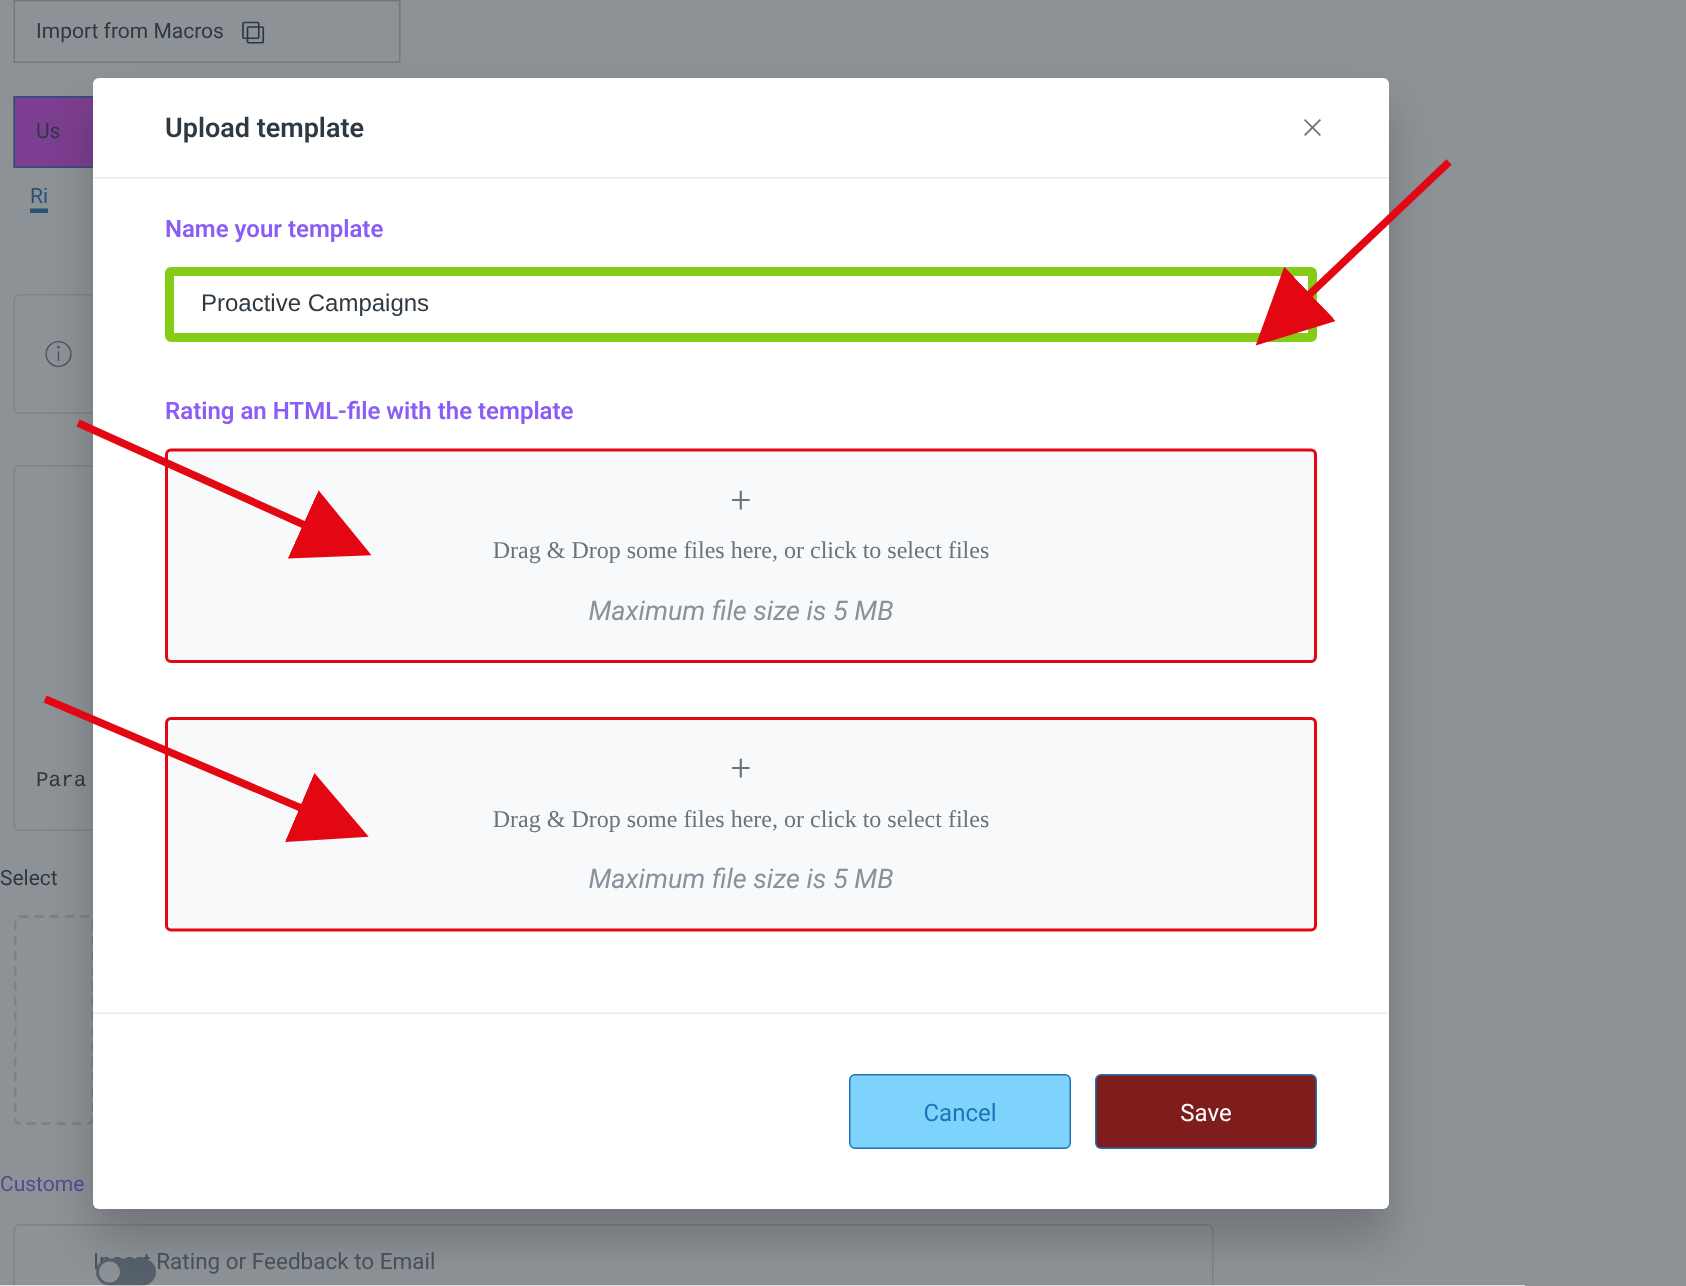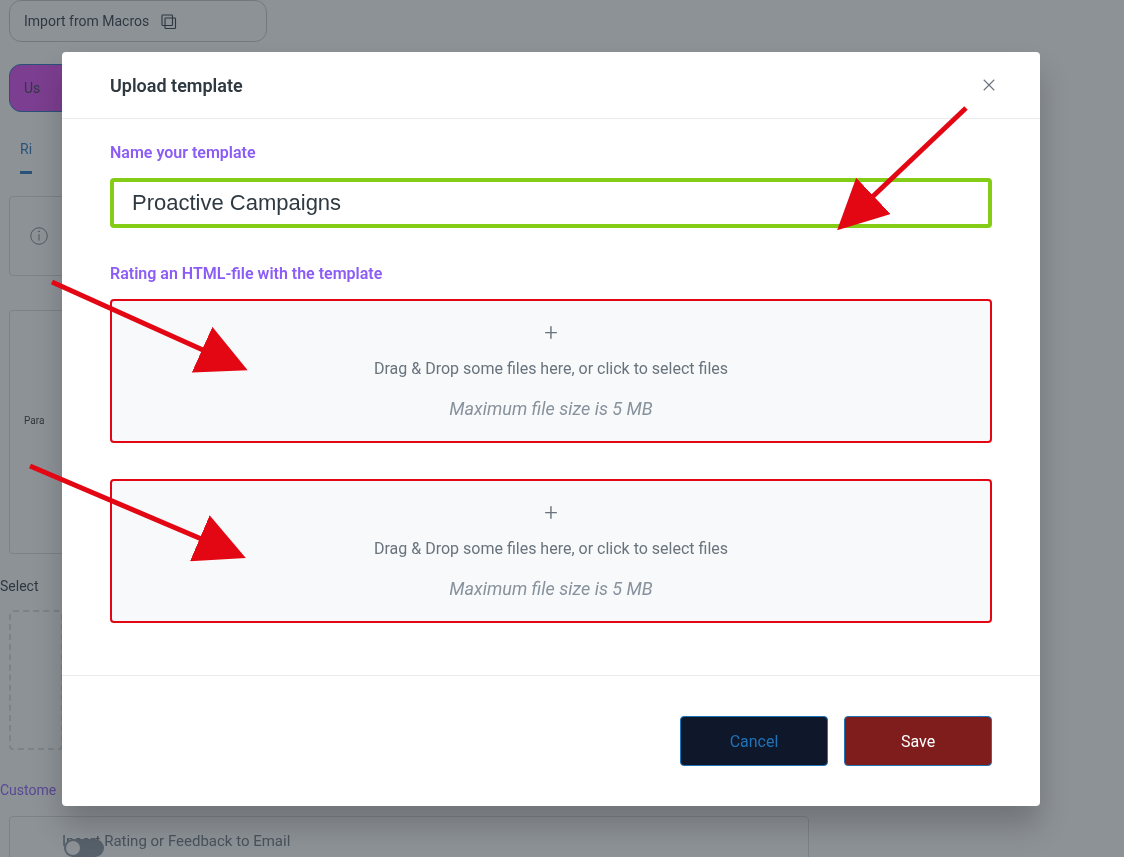--- a/index.html
+++ b/index.html
@@ -28,7 +28,7 @@
     .backdrop-btn {
       position: absolute;
       border: 1px solid #c2c8cc;
-      border-radius: 12px;
+      border-radius: 0;
       color: #2f3941;
       padding: 8px 14px;
       font-size: 14px;

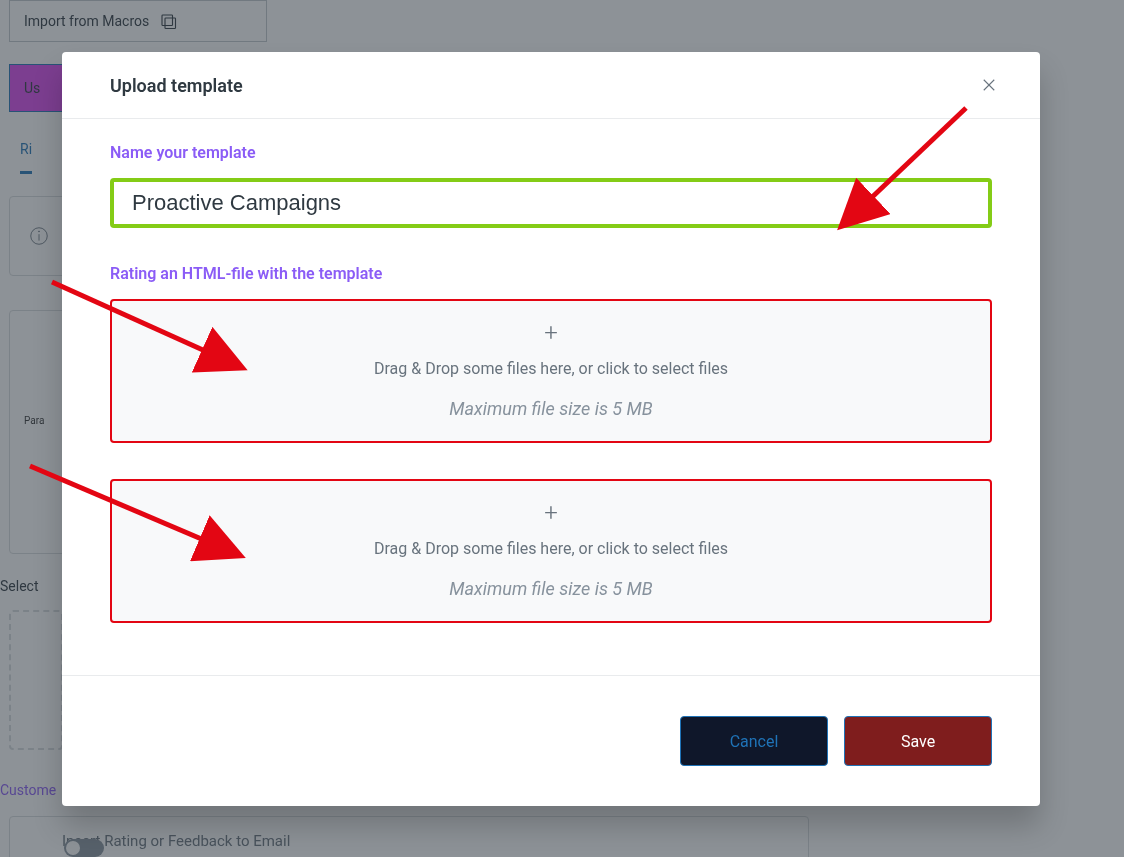--- a/index.html
+++ b/index.html
@@ -173,7 +173,7 @@
       position: absolute;
       left: 62px;
       top: 52px;
-      width: 978px;
+      width: 864px;
       height: 754px;
       background: #fff;
       border-radius: 4px;

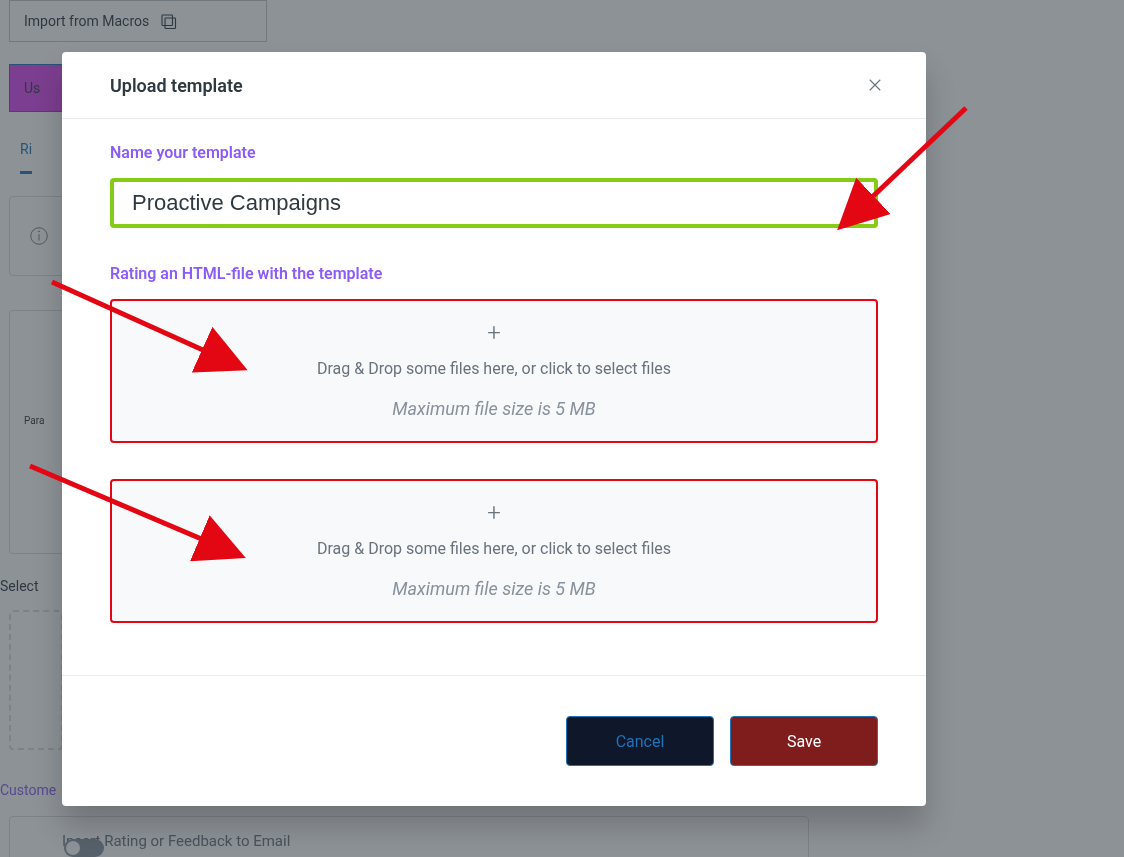--- a/index.html
+++ b/index.html
@@ -57,9 +57,8 @@
     .tab-ri {
       position: absolute;
       left: 20px;
-      top: 141px;
+      top: 123px;
       font-size: 14px;
-      padding-bottom: 14px;
       border-bottom: 3px solid #1f73b7;
       color: #1f73b7;
     }

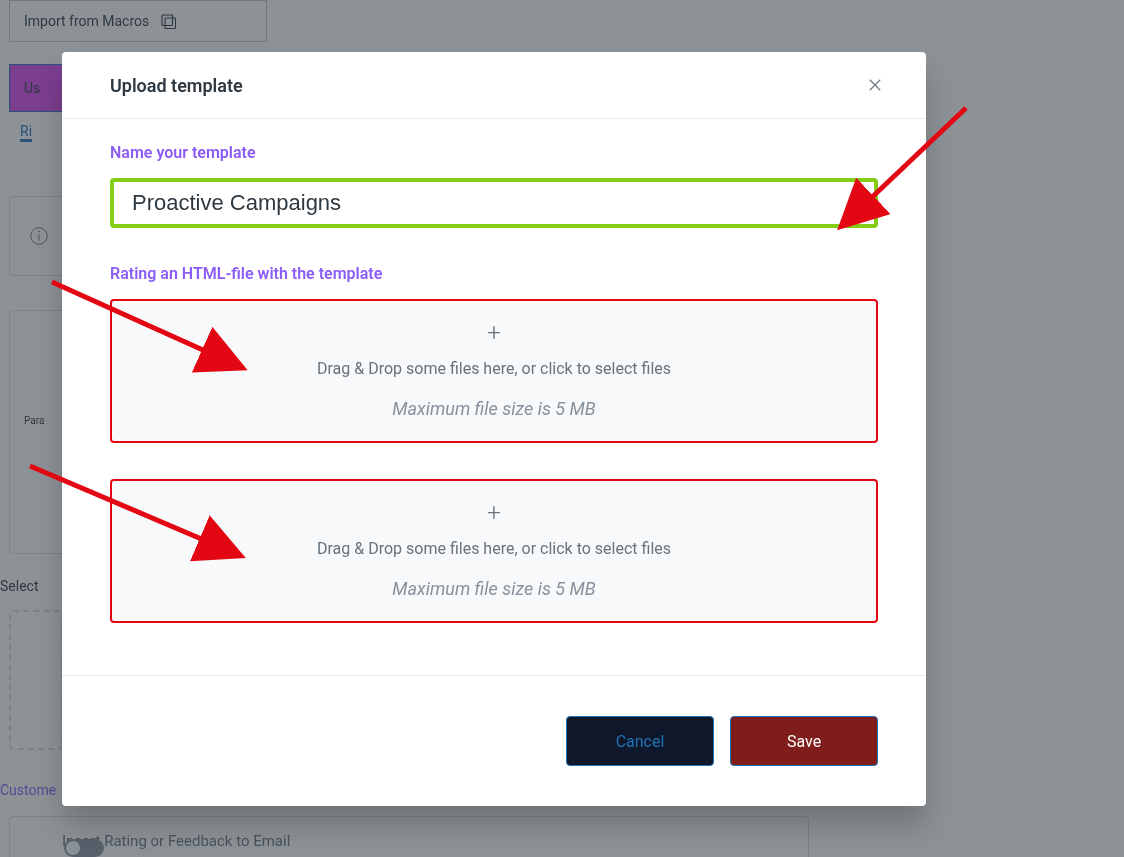--- a/index.html
+++ b/index.html
@@ -231,10 +231,10 @@
     .name-input {
       width: 100%;
       height: 50px;
-      border: 4px solid #84cc16;
+      border: 6px solid #84cc16;
       border-radius: 4px;
       padding: 0 18px;
-      font-size: 22px;
+      font-size: 16px;
       color: #2f3941;
       outline: none;
     }

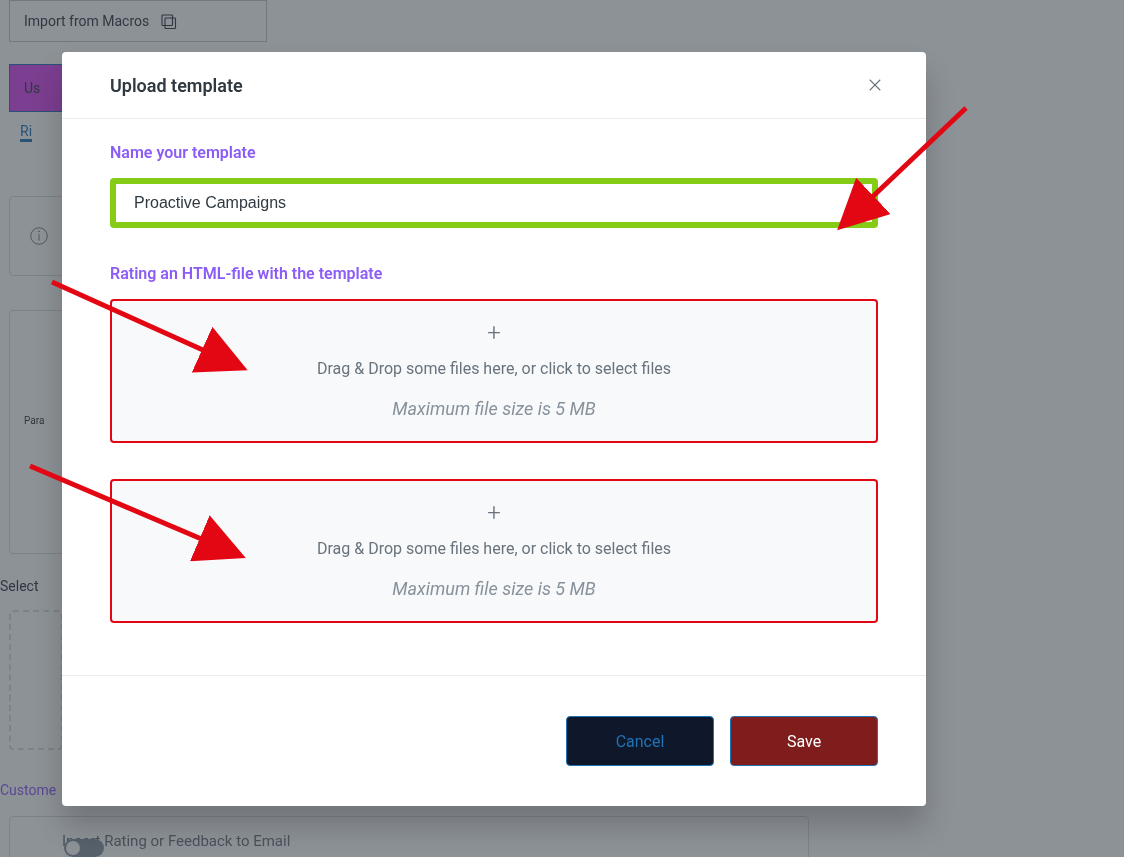--- a/index.html
+++ b/index.html
@@ -262,6 +262,7 @@
       font-size: 16px;
       color: #68737d;
       margin-bottom: 20px;
+      font-family: Liberation Serif, serif;
     }
 
     .dropzone .max-text {

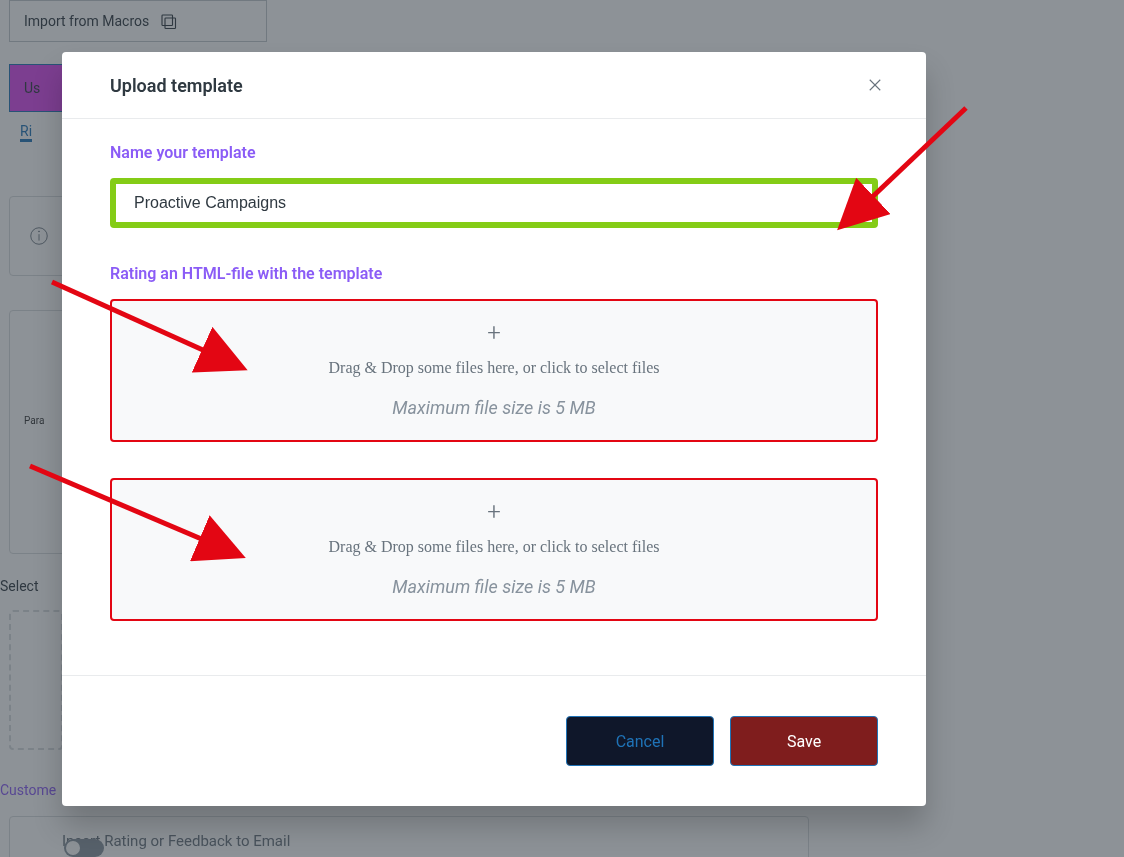--- a/index.html
+++ b/index.html
@@ -92,11 +92,12 @@
       width: 60px;
       height: 244px;
       display: flex;
-      align-items: center;
+      align-items: flex-end;
       padding-bottom: 24px;
       padding-left: 14px;
-      font-size: 10px;
+      font-size: 14px;
       color: #333;
+      font-family: Liberation Mono, monospace;
     }
 
     .bg-attach {

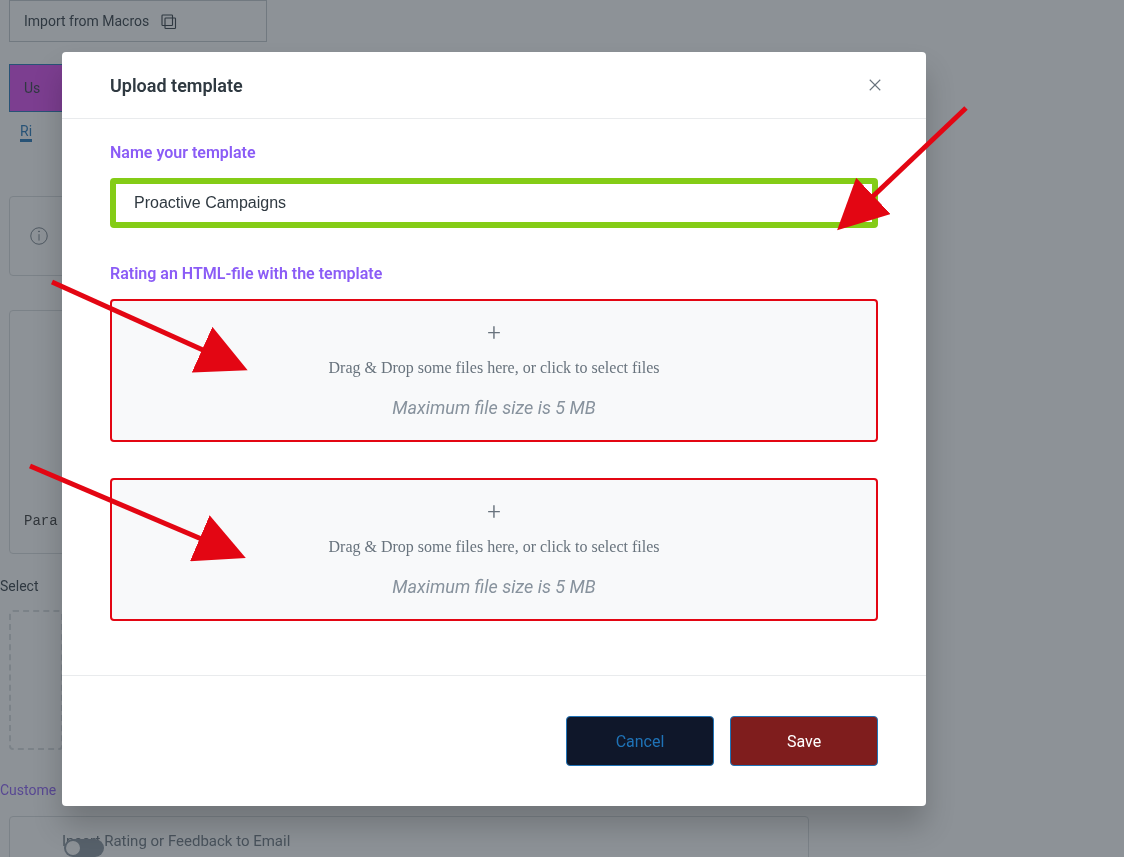--- a/index.html
+++ b/index.html
@@ -292,7 +292,7 @@
     }
 
     .btn-cancel {
-      background: #0f172a;
+      background: #7dd3fc;
       border: 1px solid #1f73b7;
       color: #1f73b7;
     }

